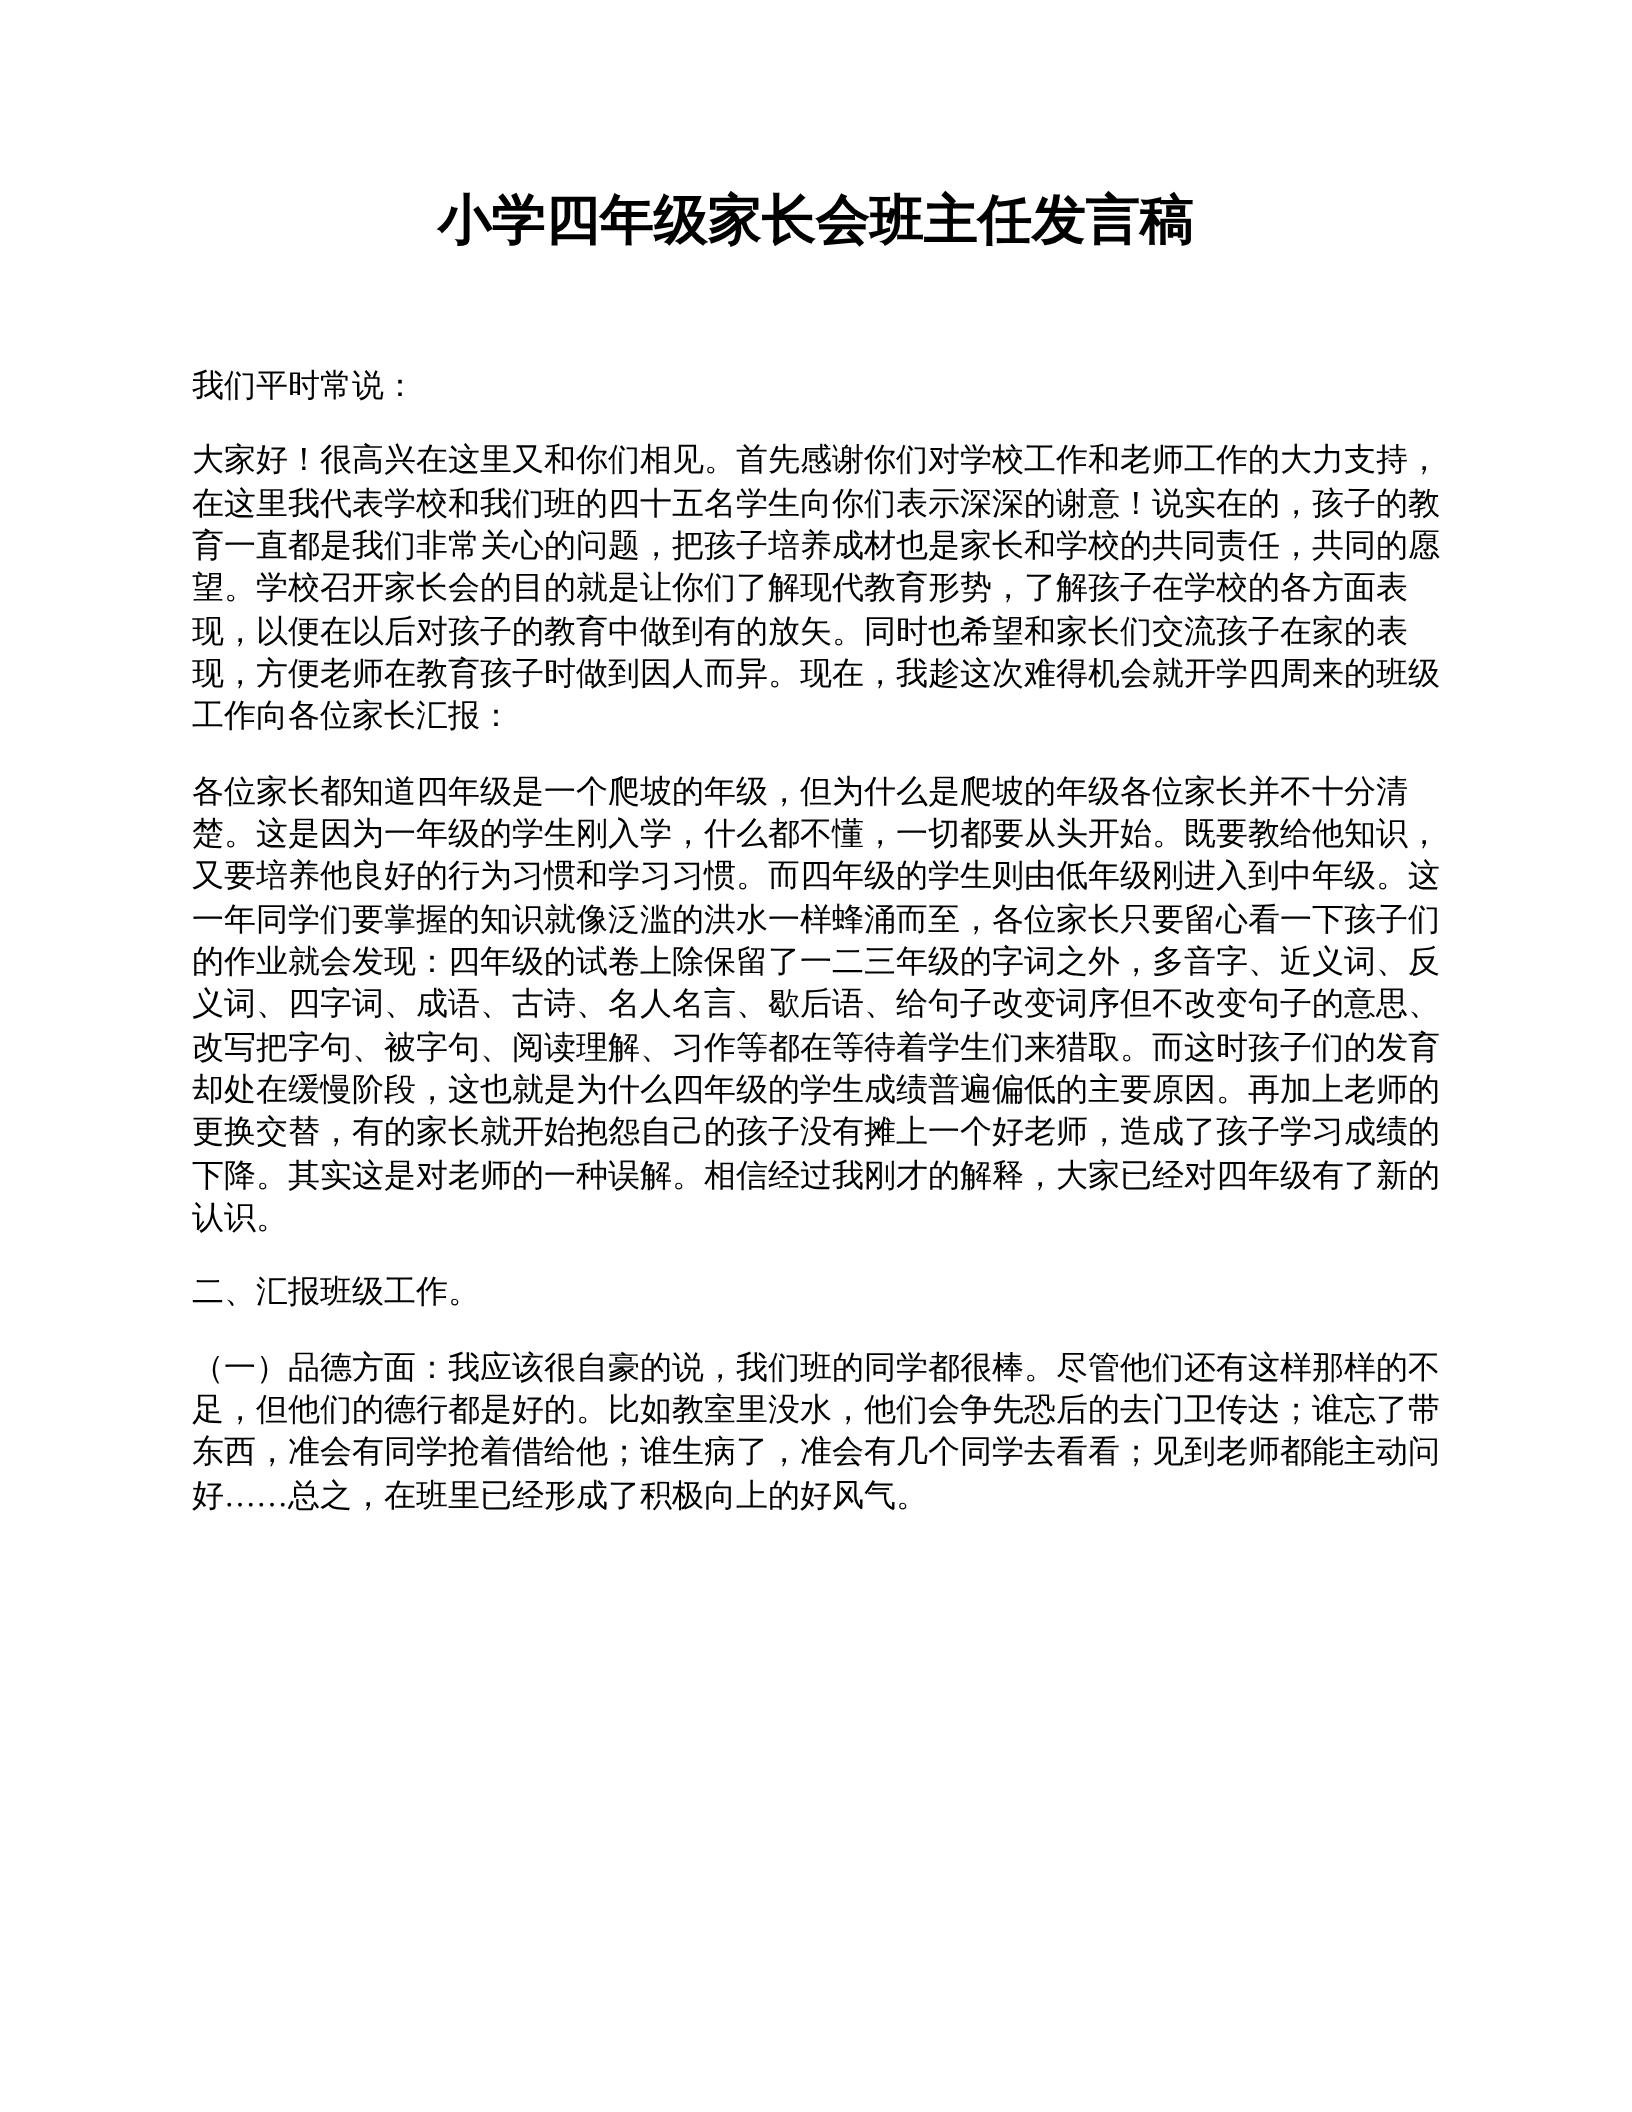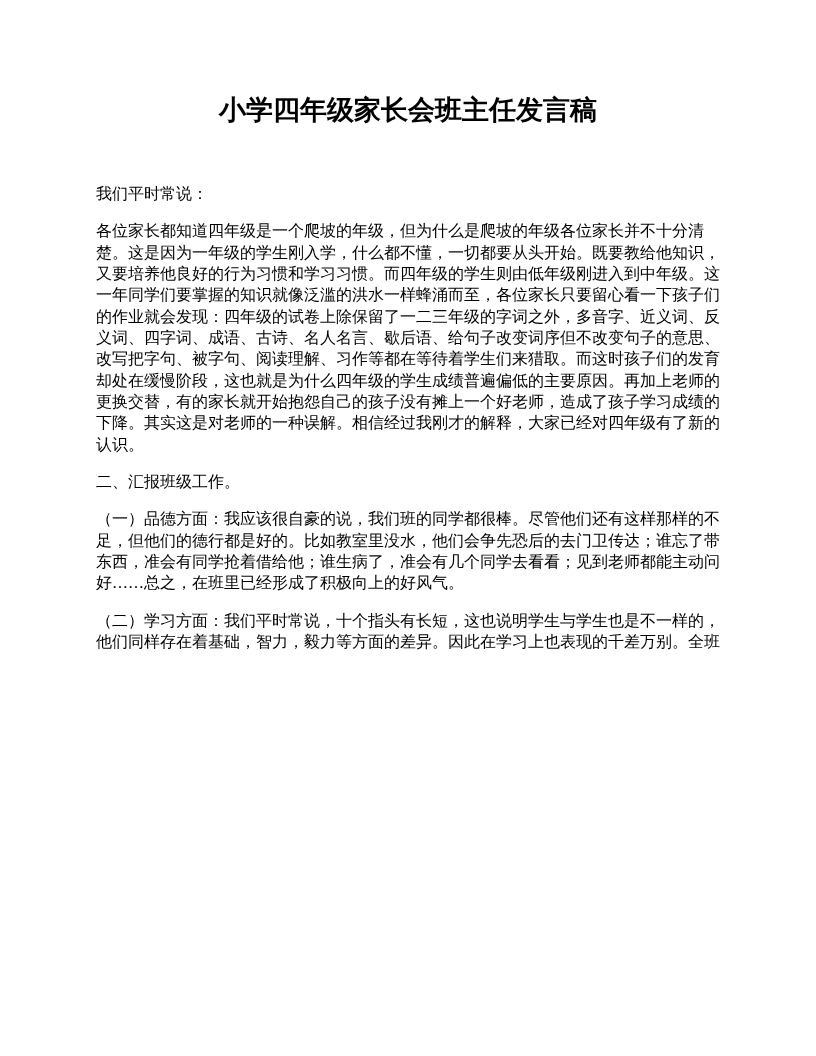--- a/index.html
+++ b/index.html
@@ -42,6 +42,7 @@
 
   <p class="body-text">我们平时常说：</p>
 
+  <p class="body-text">大家好！很高兴在这里又和你们相见。首先感谢你们对学校工作和老师工作的大力支持，在这里我代表学校和我们班的四十五名学生向你们表示深深的谢意！说实在的，孩子的教育一直都是我们非常关心的问题，把孩子培养成材也是家长和学校的共同责任，共同的愿望。学校召开家长会的目的就是让你们了解现代教育形势，了解孩子在学校的各方面表现，以便在以后对孩子的教育中做到有的放矢。同时也希望和家长们交流孩子在家的表现，方便老师在教育孩子时做到因人而异。现在，我趁这次难得机会就开学四周来的班级工作向各位家长汇报：</p>
 
 
   <p class="body-text">各位家长都知道四年级是一个爬坡的年级，但为什么是爬坡的年级各位家长并不十分清楚。这是因为一年级的学生刚入学，什么都不懂，一切都要从头开始。既要教给他知识，又要培养他良好的行为习惯和学习习惯。而四年级的学生则由低年级刚进入到中年级。这一年同学们要掌握的知识就像泛滥的洪水一样蜂涌而至，各位家长只要留心看一下孩子们的作业就会发现：四年级的试卷上除保留了一二三年级的字词之外，多音字、近义词、反义词、四字词、成语、古诗、名人名言、歇后语、给句子改变词序但不改变句子的意思、改写把字句、被字句、阅读理解、习作等都在等待着学生们来猎取。而这时孩子们的发育却处在缓慢阶段，这也就是为什么四年级的学生成绩普遍偏低的主要原因。再加上老师的更换交替，有的家长就开始抱怨自己的孩子没有摊上一个好老师，造成了孩子学习成绩的下降。其实这是对老师的一种误解。相信经过我刚才的解释，大家已经对四年级有了新的认识。</p>

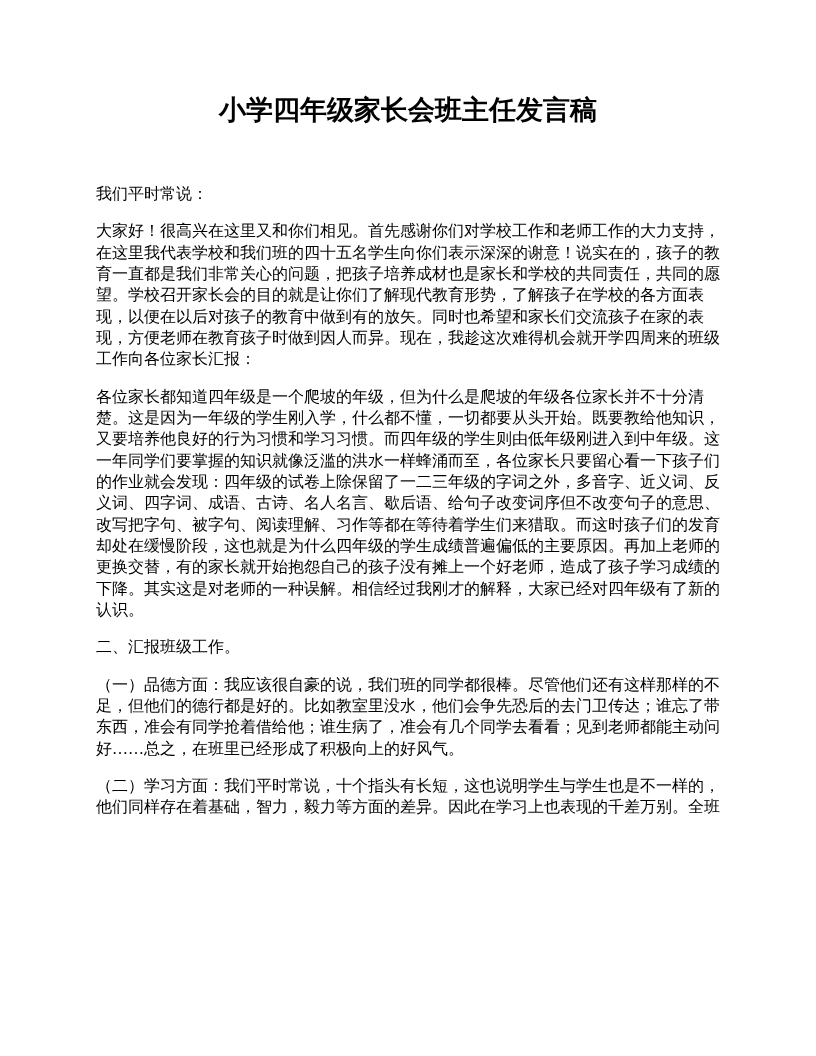--- a/index.html
+++ b/index.html
@@ -52,7 +52,6 @@
 
   <p class="body-text">（一）品德方面：我应该很自豪的说，我们班的同学都很棒。尽管他们还有这样那样的不足，但他们的德行都是好的。比如教室里没水，他们会争先恐后的去门卫传达；谁忘了带东西，准会有同学抢着借给他；谁生病了，准会有几个同学去看看；见到老师都能主动问好……总之，在班里已经形成了积极向上的好风气。</p>
 
-  <p class="body-text">（二）学习方面：我们平时常说，十个指头有长短，这也说明学生与学生也是不一样的，他们同样存在着基础，智力，毅力等方面的差异。因此在学习上也表现的千差万别。全班</p>
 </div>
 
 </body></html>

